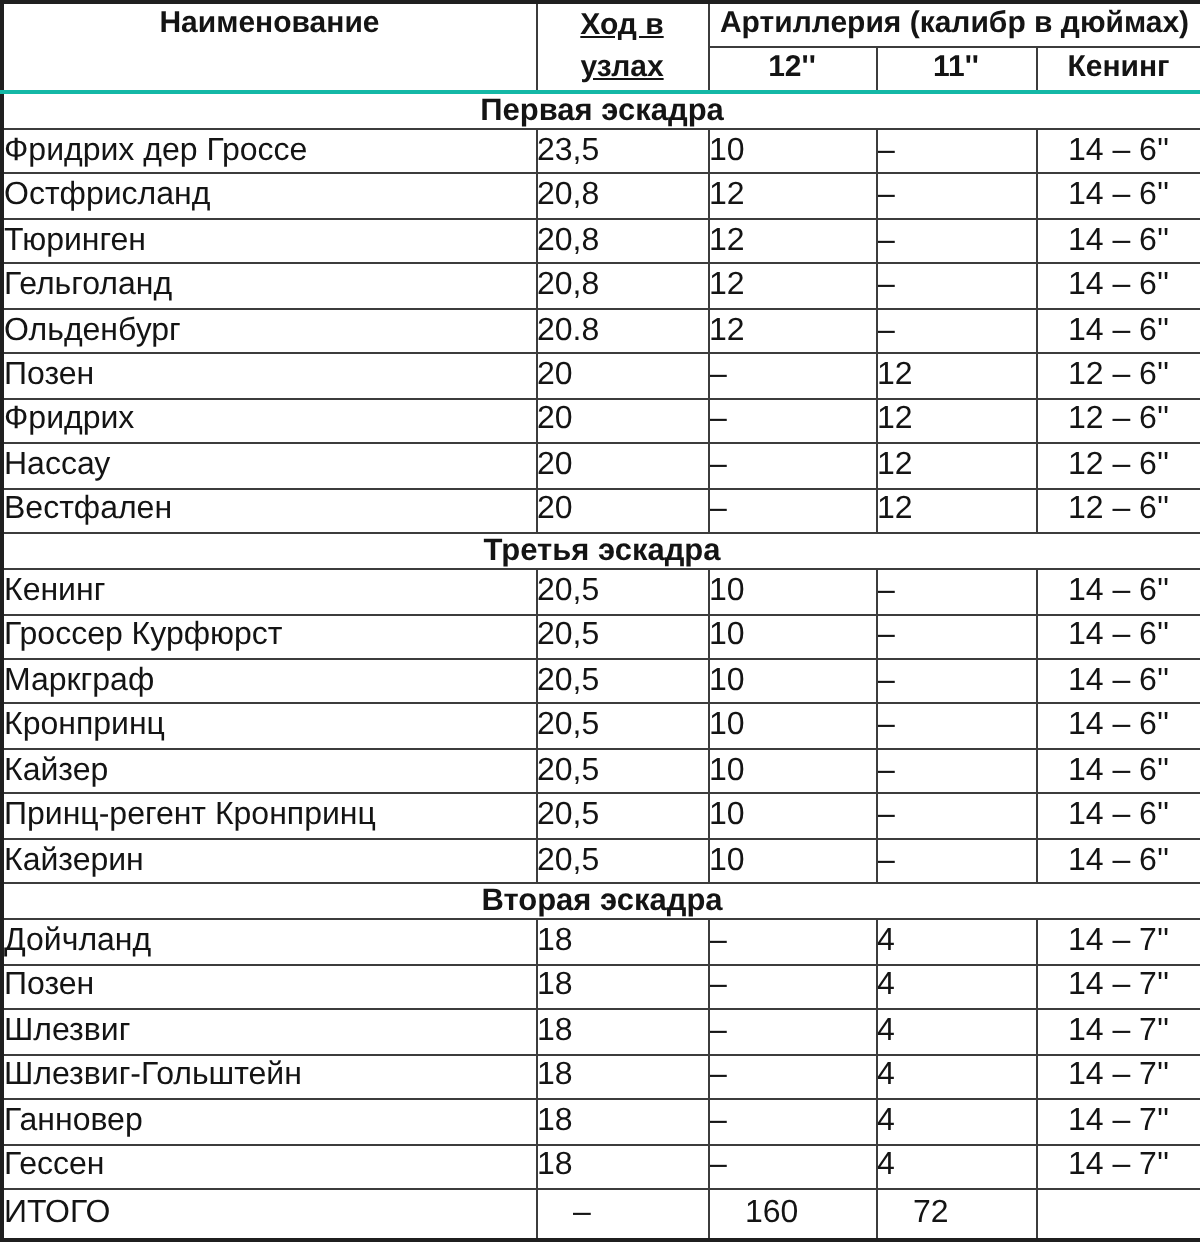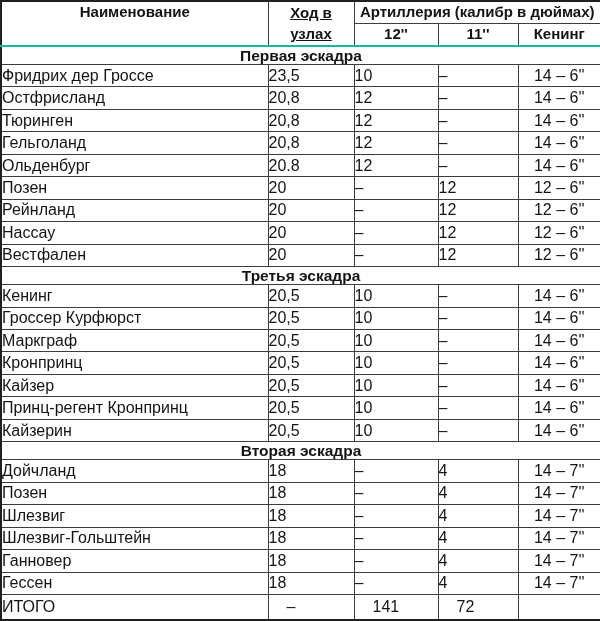--- a/index.html
+++ b/index.html
@@ -124,7 +124,7 @@
     <td class="med">12 – 6''</td>
   </tr>
   <tr class="dr">
-    <td class="name">Рейнланд</td>
+    <td class="name">Фридрих</td>
     <td class="num">20</td>
     <td class="num">–</td>
     <td class="num">12</td>

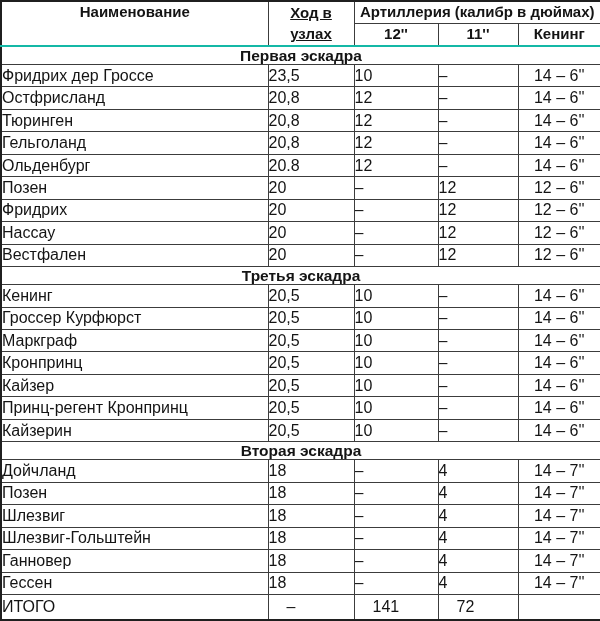--- a/index.html
+++ b/index.html
@@ -249,7 +249,7 @@
   <tr class="total">
     <td class="name">ИТОГО</td>
     <td class="num">–</td>
-    <td class="num">141</td>
+    <td class="num">160</td>
     <td class="num">72</td>
     <td class="med"></td>
   </tr>

